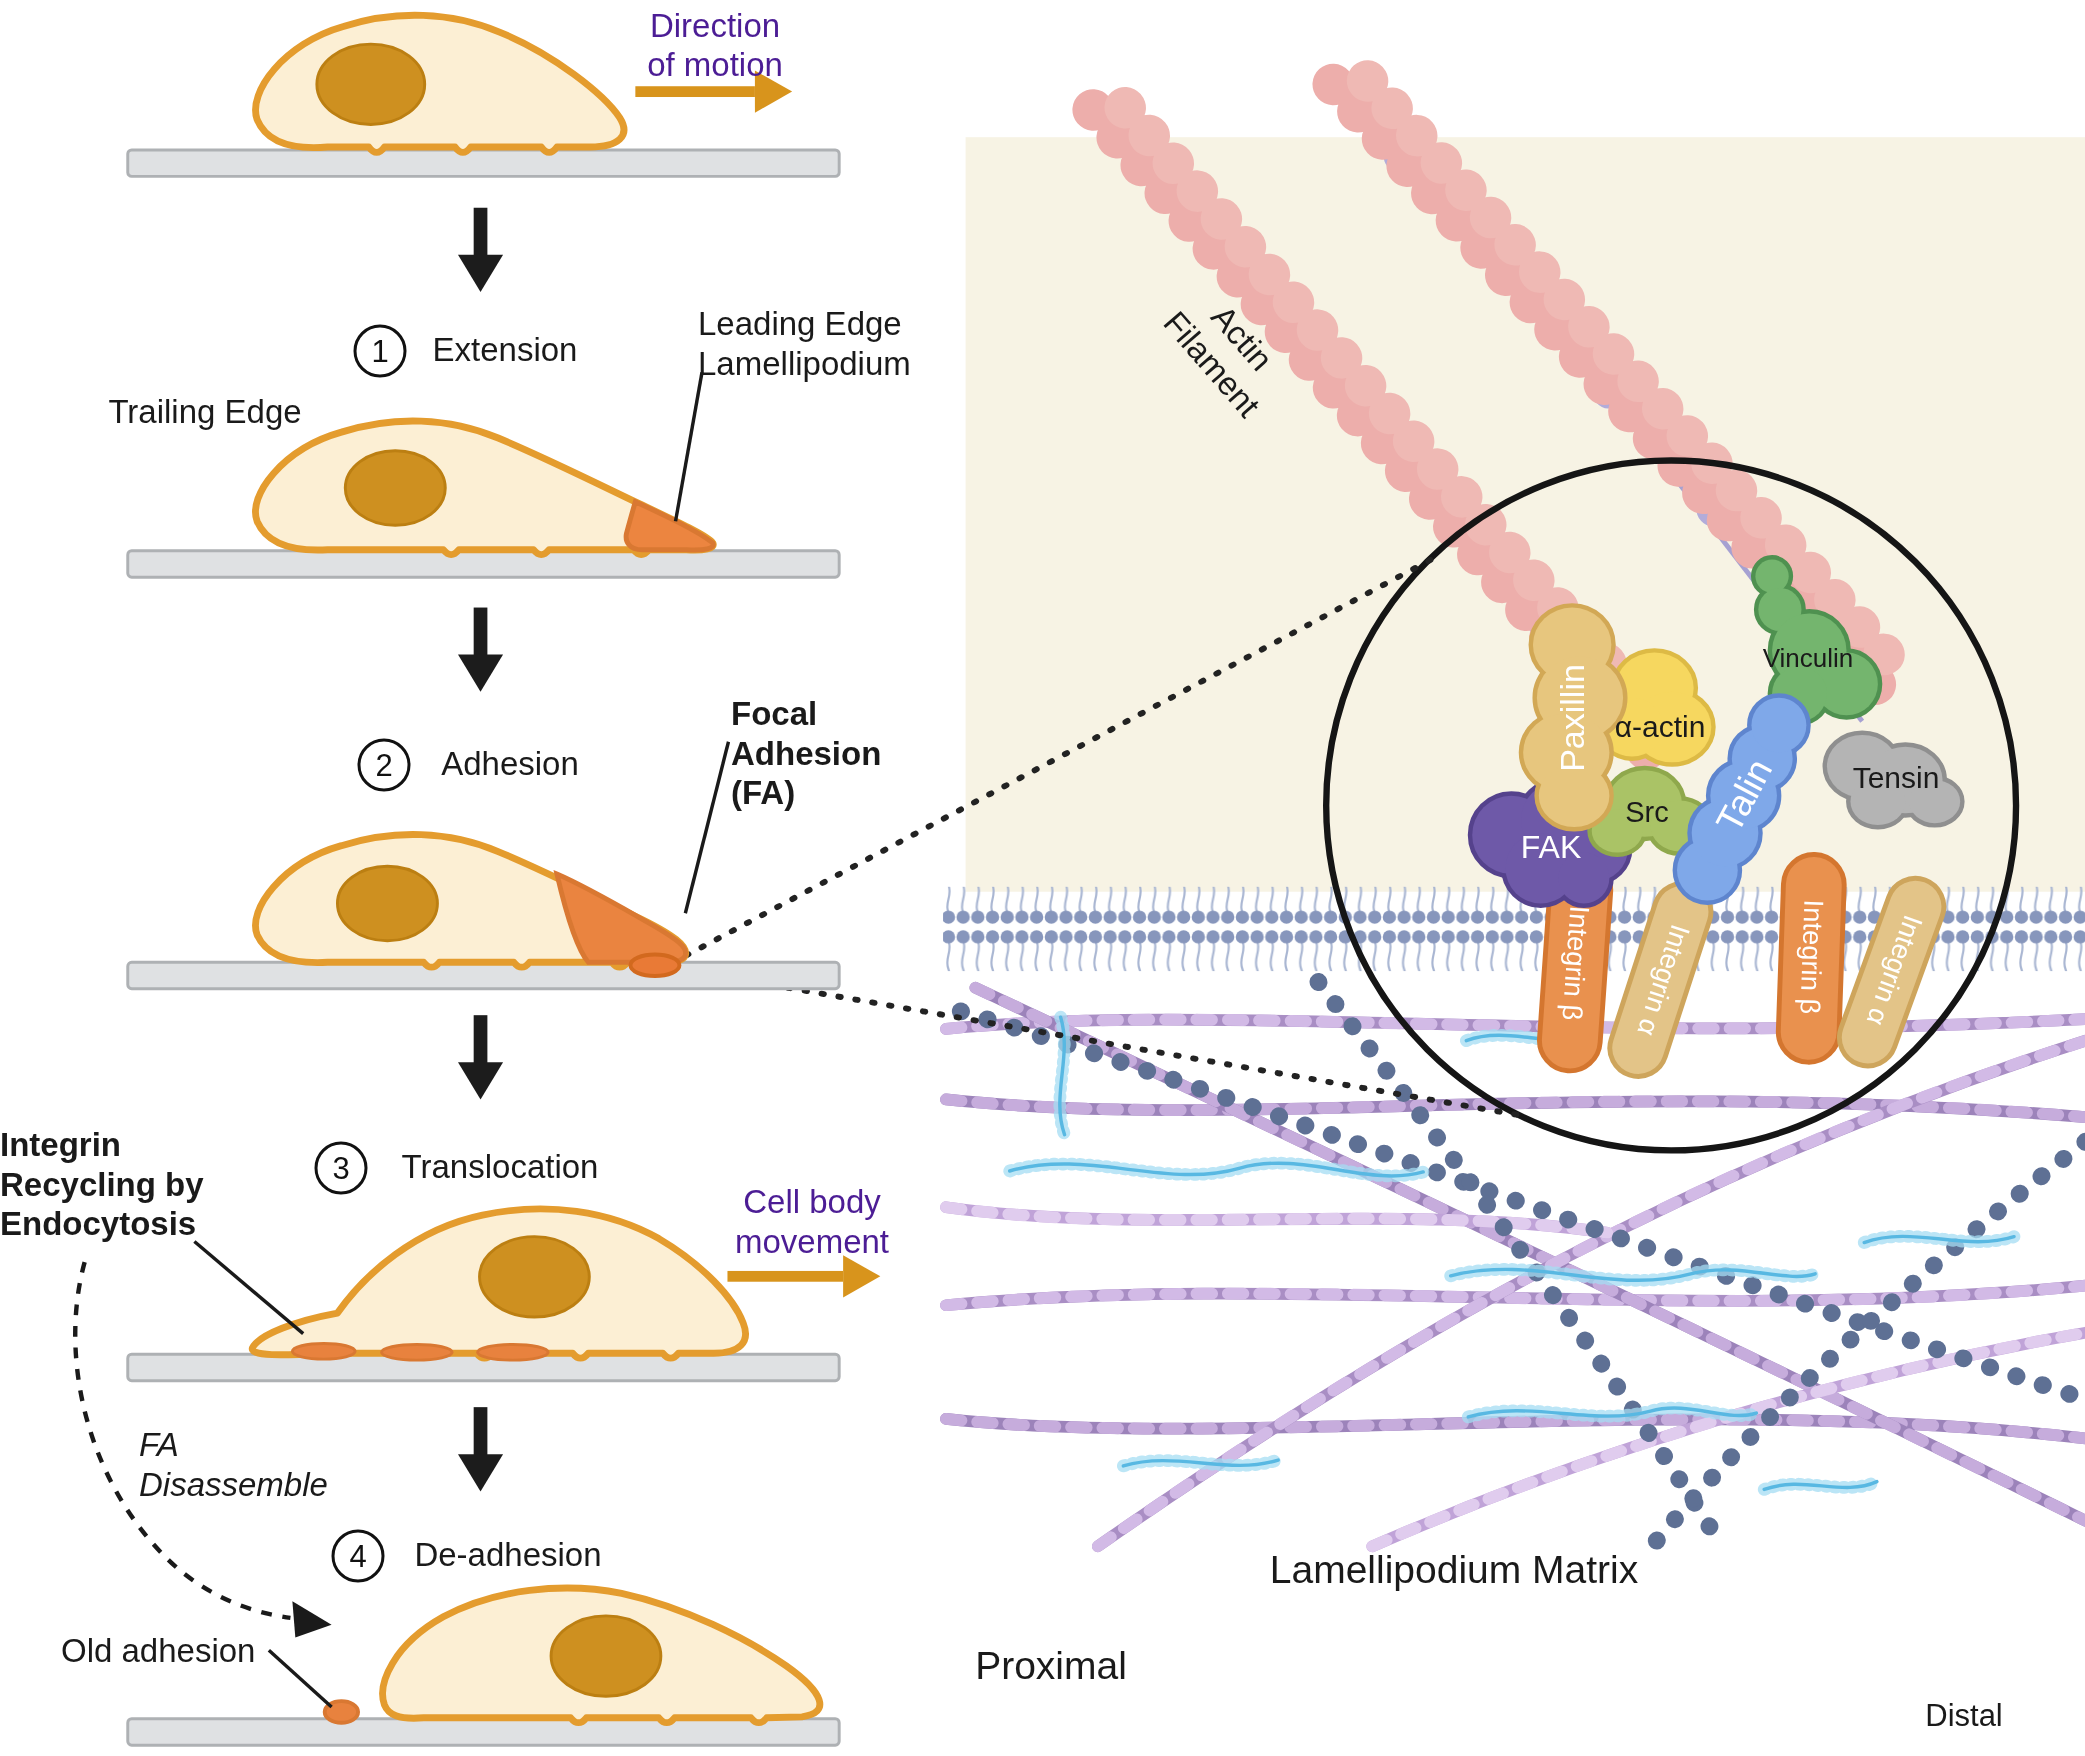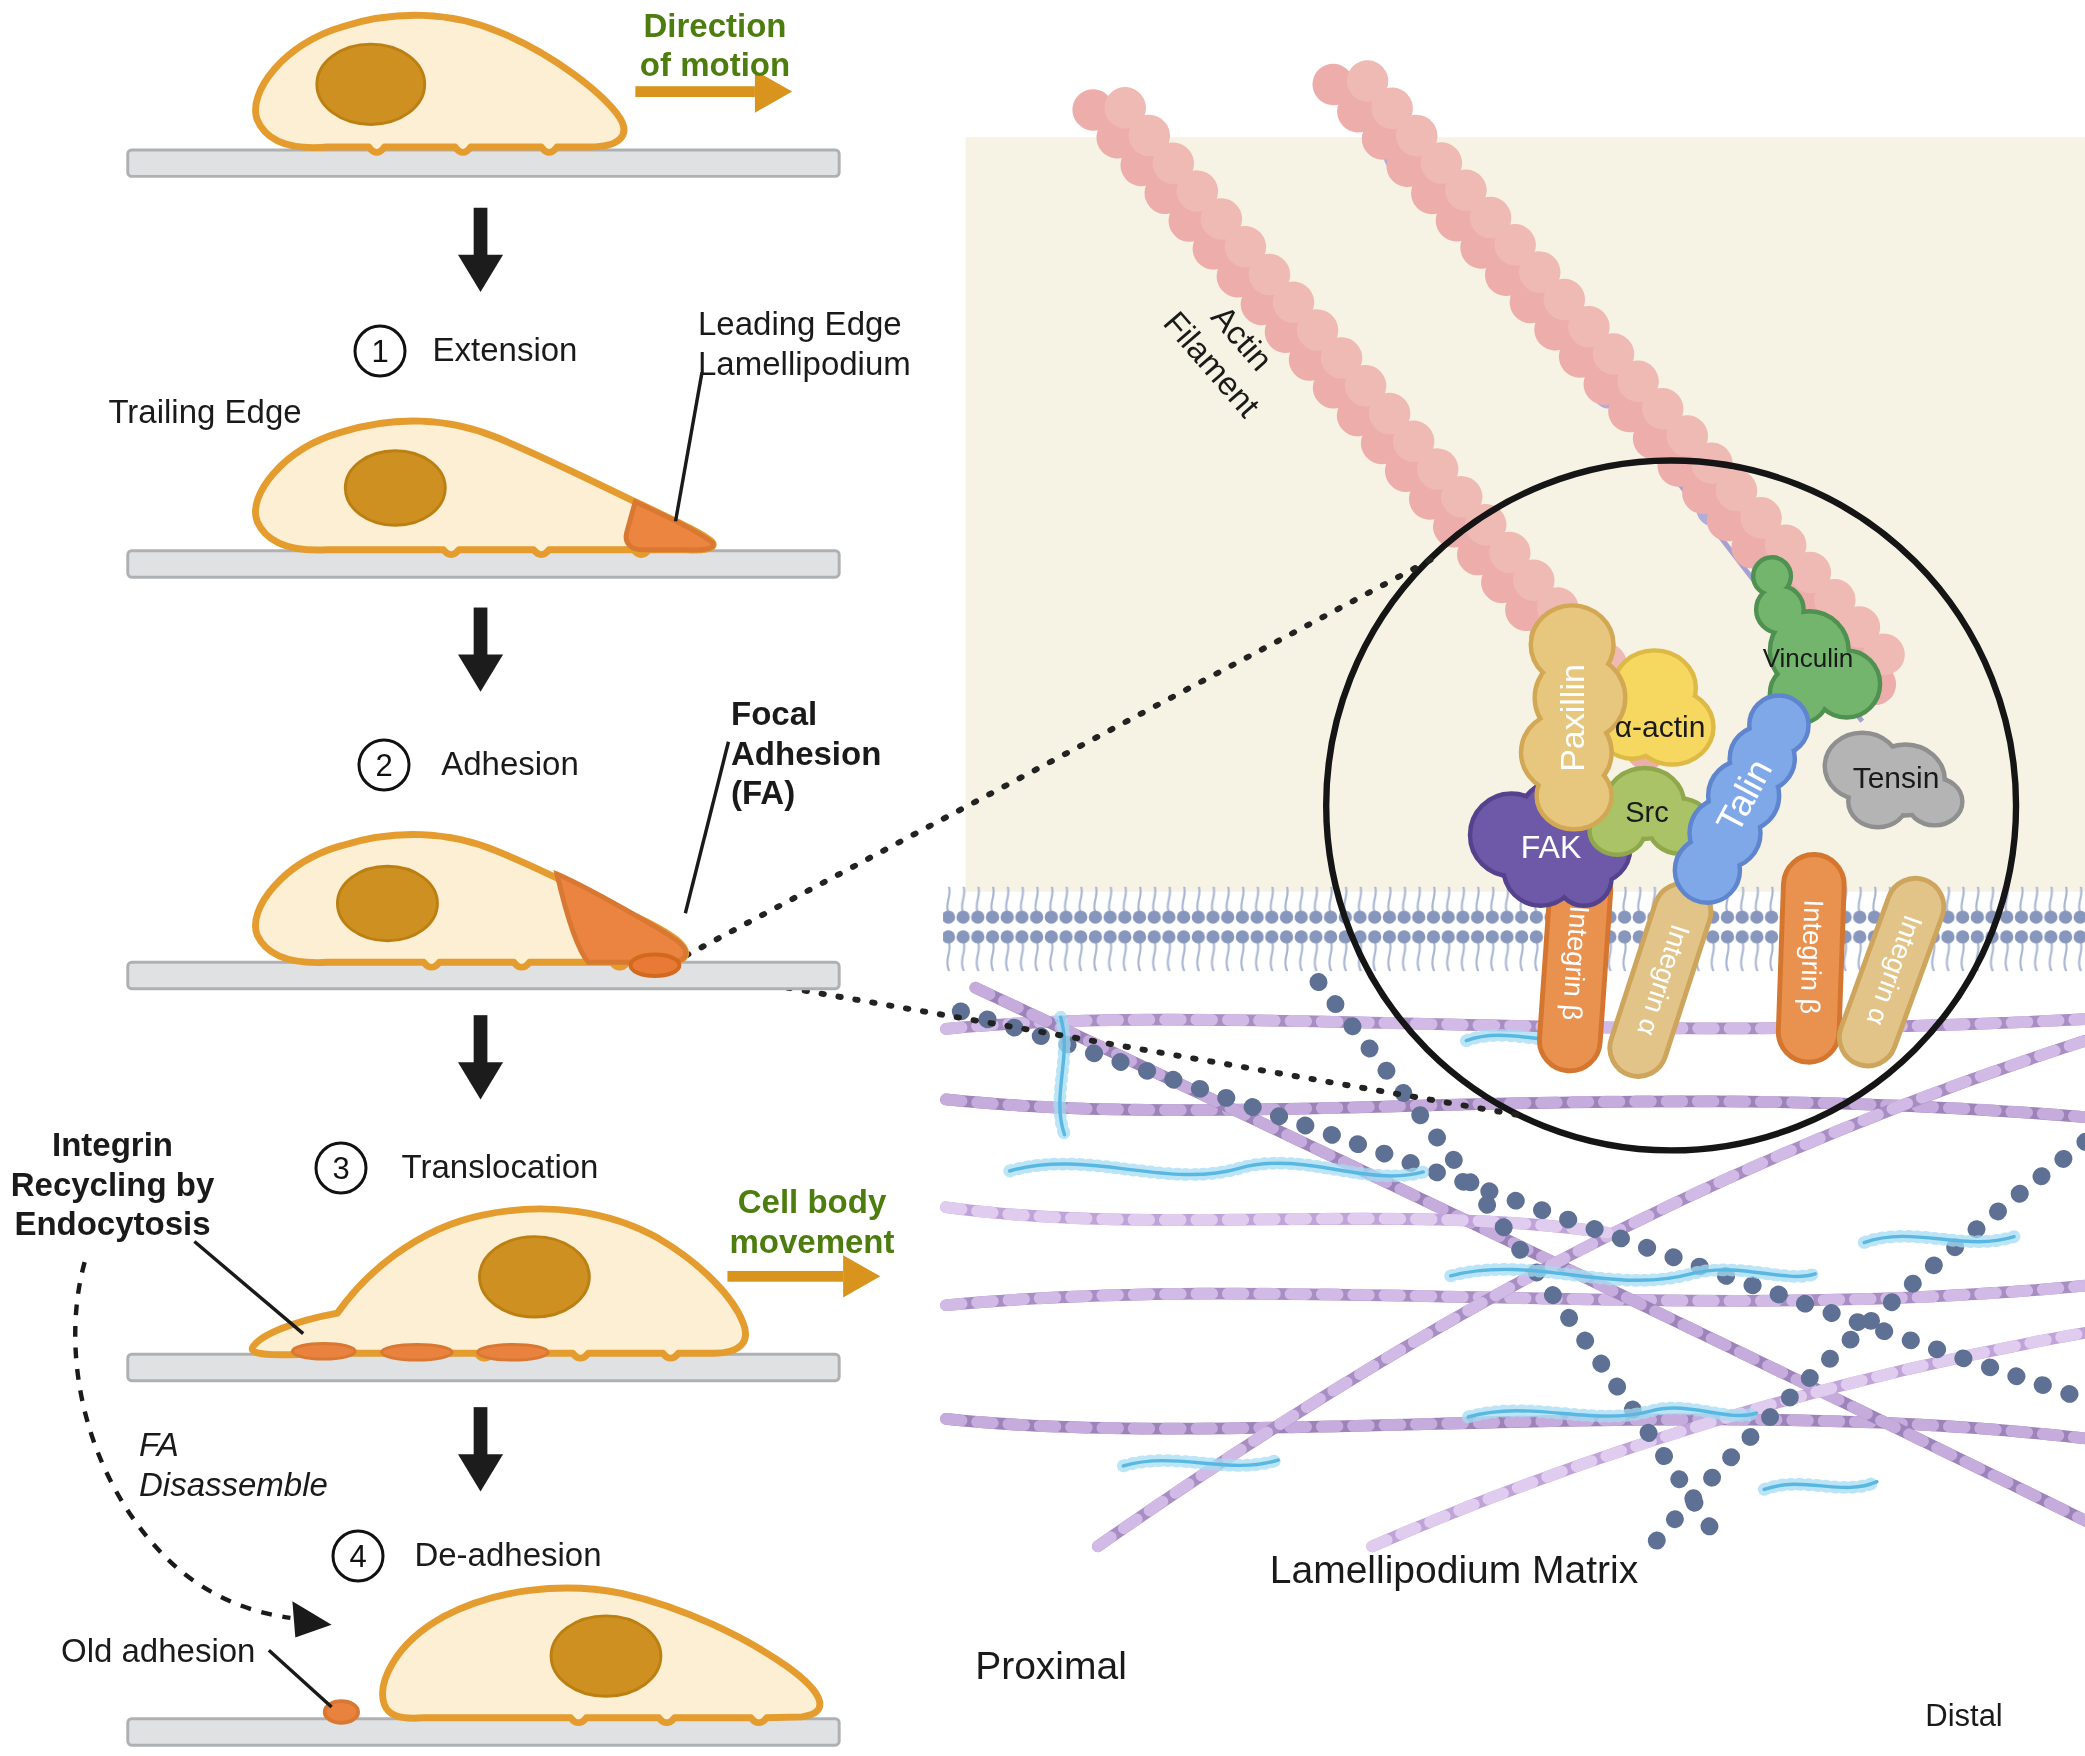--- a/index.html
+++ b/index.html
@@ -12,7 +12,7 @@
   .blk span { display:block; }
   .bold { font-weight:bold; }
   .ital { font-style:italic;margin-top:8px; }
-  .orange { color:#4d7c0f; font-weight:bold; }
+  .orange { color:#4c1d95; font-weight:normal; }
   .white { color:#ffffff; }
   .numcirc { position:absolute; width:53px; height:53px; border:3.4px solid #111; border-radius:50%;
              background:#fff; display:flex; align-items:center; justify-content:center;

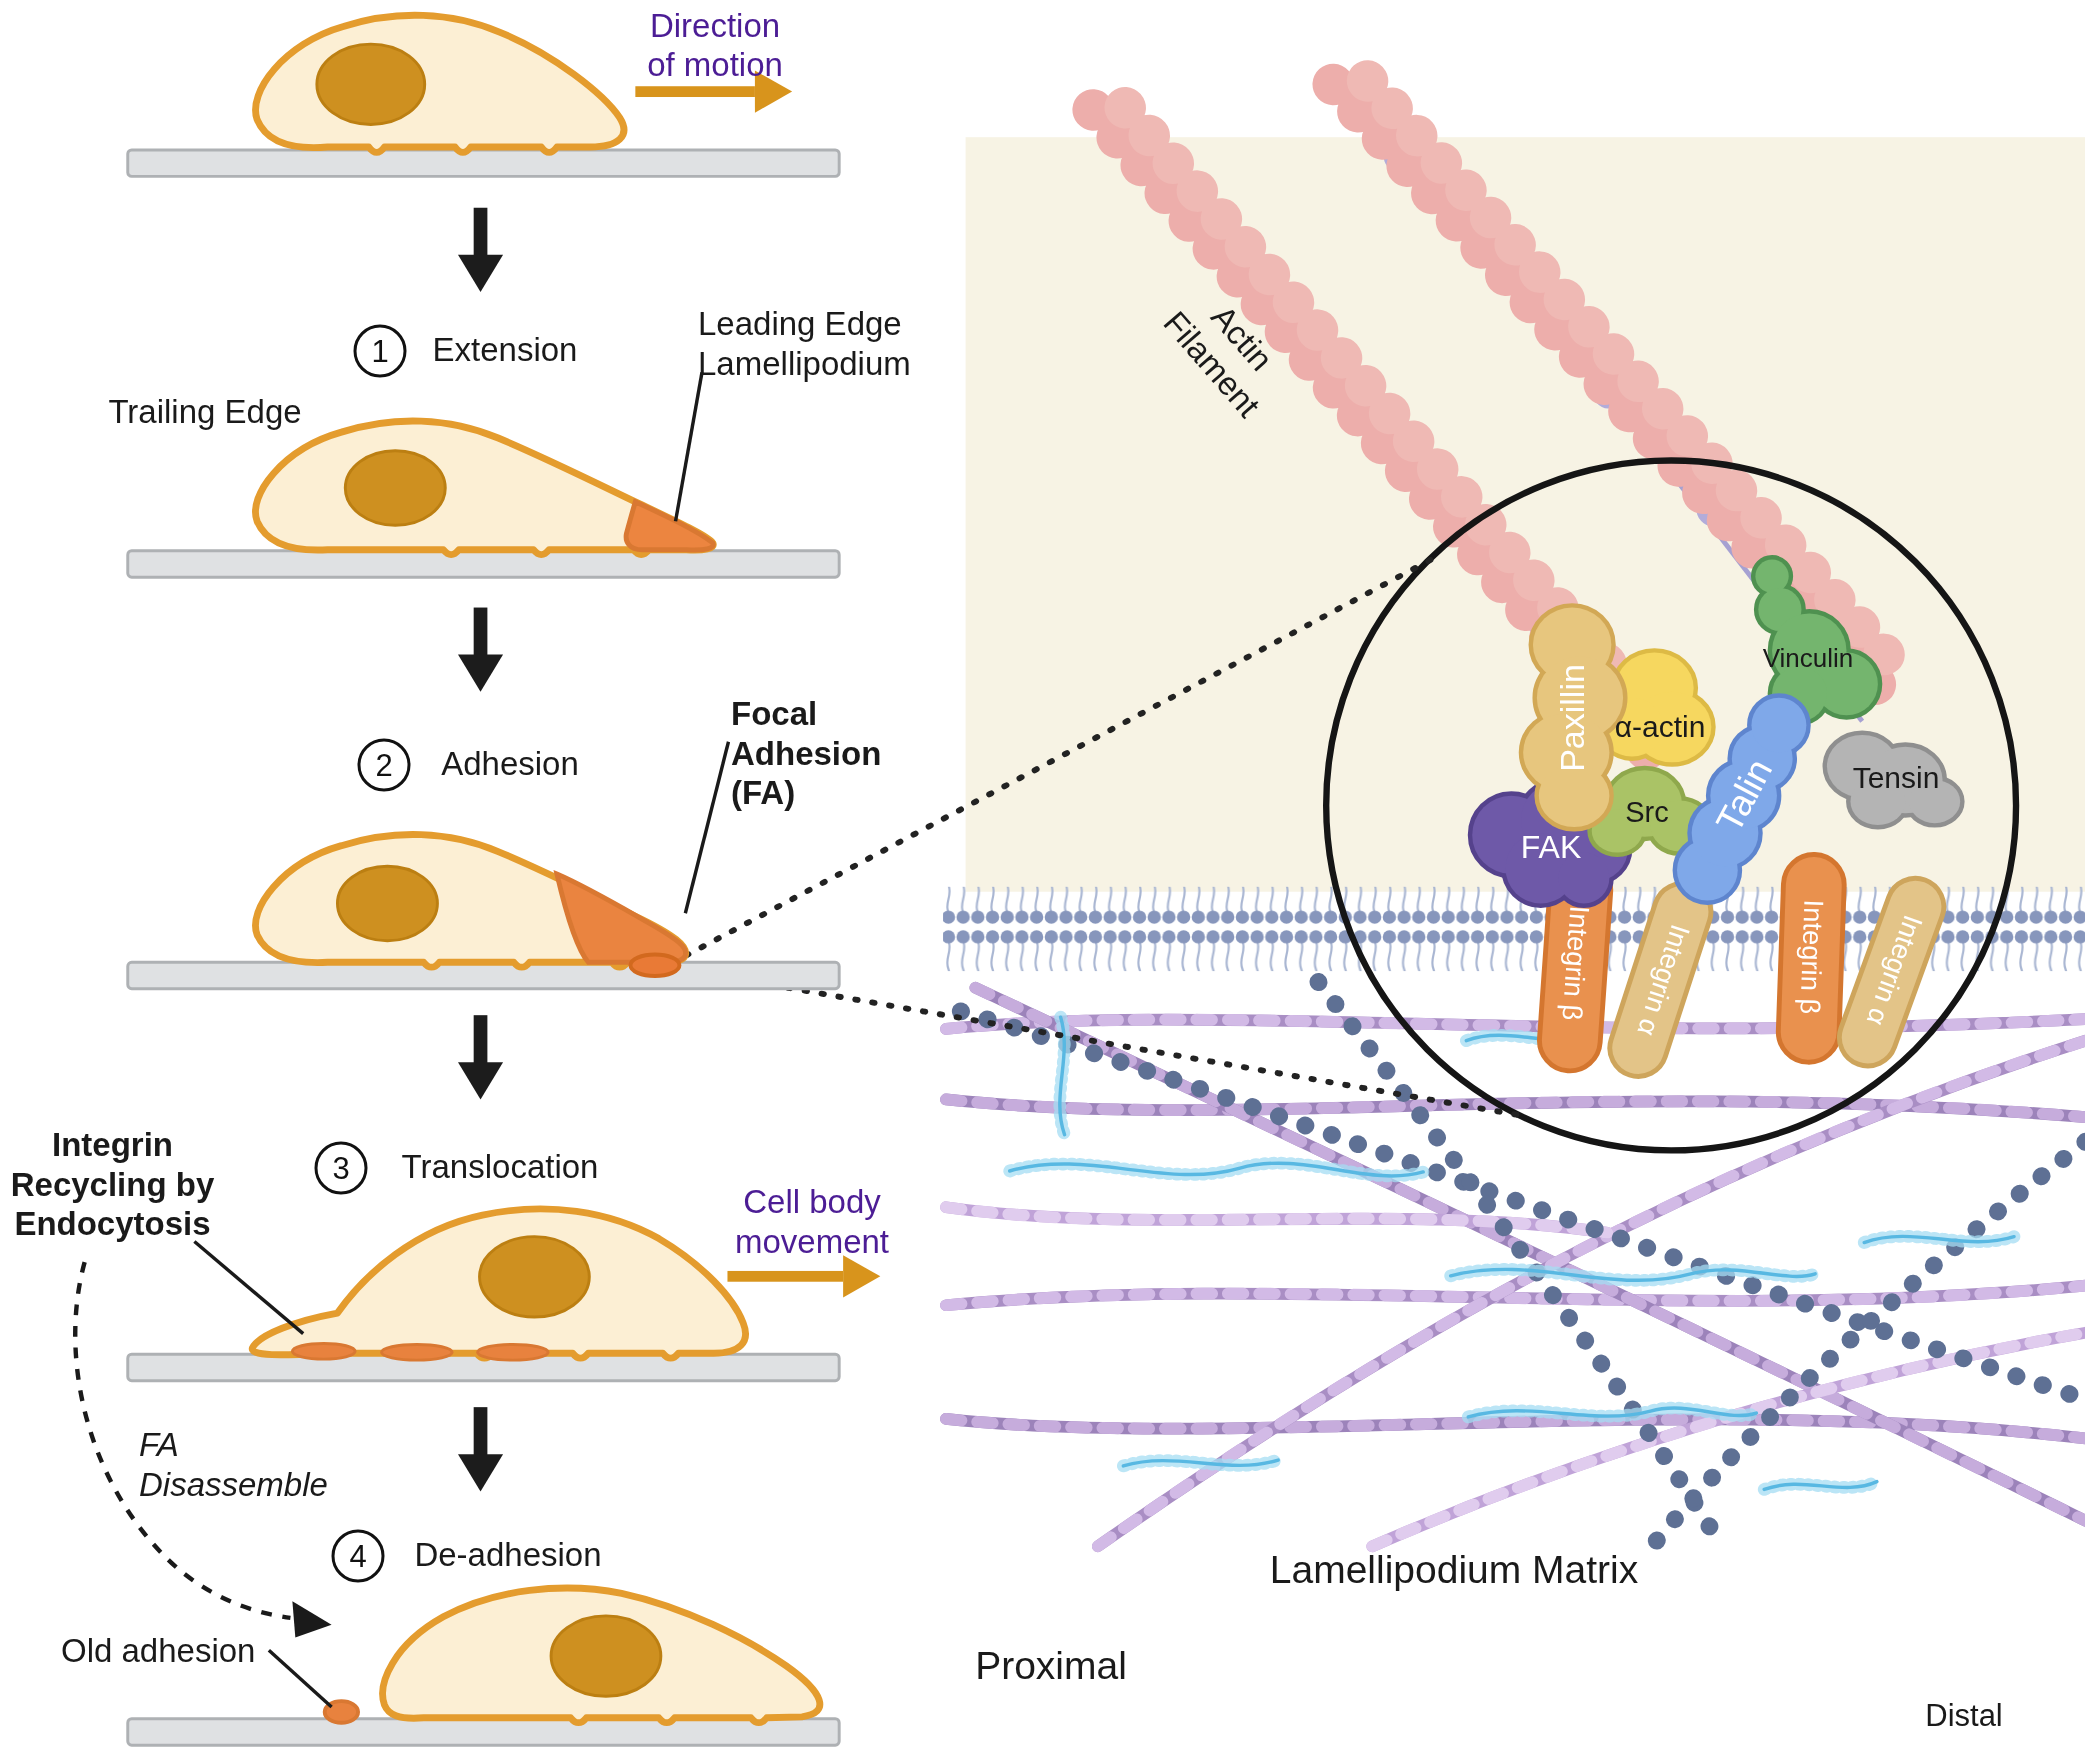--- a/index.html
+++ b/index.html
@@ -293,7 +293,7 @@
   <span>(FA)</span>
 </div>
 
-<div class="lbl blk bold" style="left:0px;top:1125px;width:225px;text-align:center">
+<div class="lbl blk bold" style="left:0px;top:1125px;width:225px;">
   <span>Integrin</span>
   <span>Recycling by</span>
   <span>Endocytosis</span>

